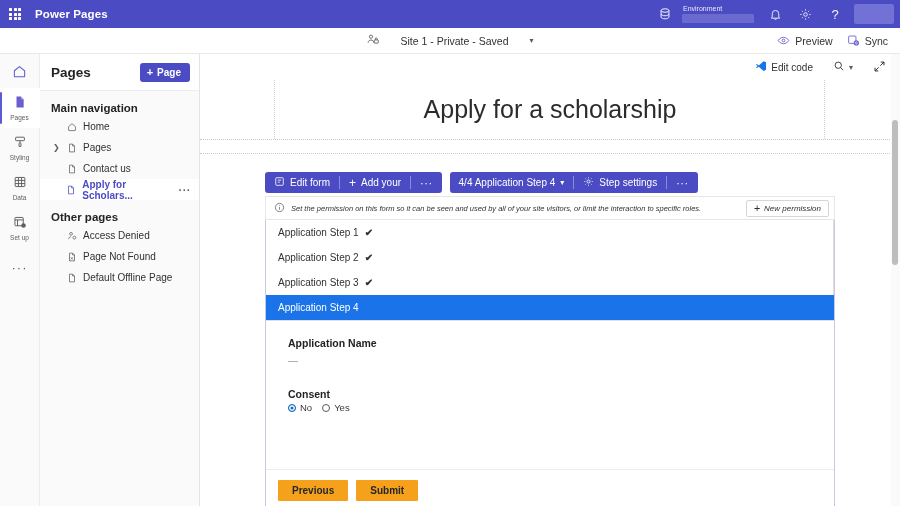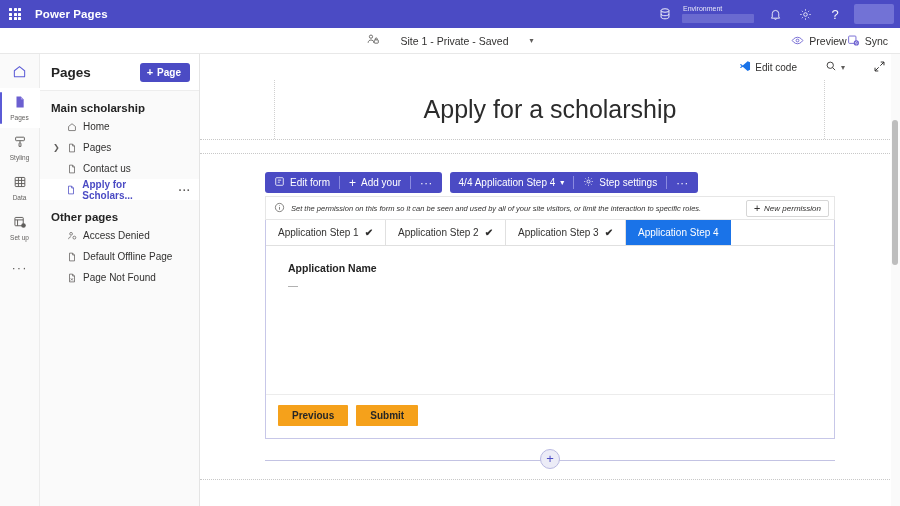--- a/index.html
+++ b/index.html
@@ -41,7 +41,7 @@
   .site-chip { position: absolute; left: 50%; transform: translateX(-50%);
     display: flex; align-items: center; gap: 21px; font-size: 10.5px; color: #323130;
     cursor: pointer; }
-  .cmd-right { margin-left: auto; display: flex; align-items: center; 
+  .cmd-right { margin-left: auto; display: flex; align-items: center; gap: 14px;
     padding-right: 12px; }
   .cmd-btn { display: flex; align-items: center; gap: 5px; font-size: 10.5px;
     color: #323130; cursor: pointer; }

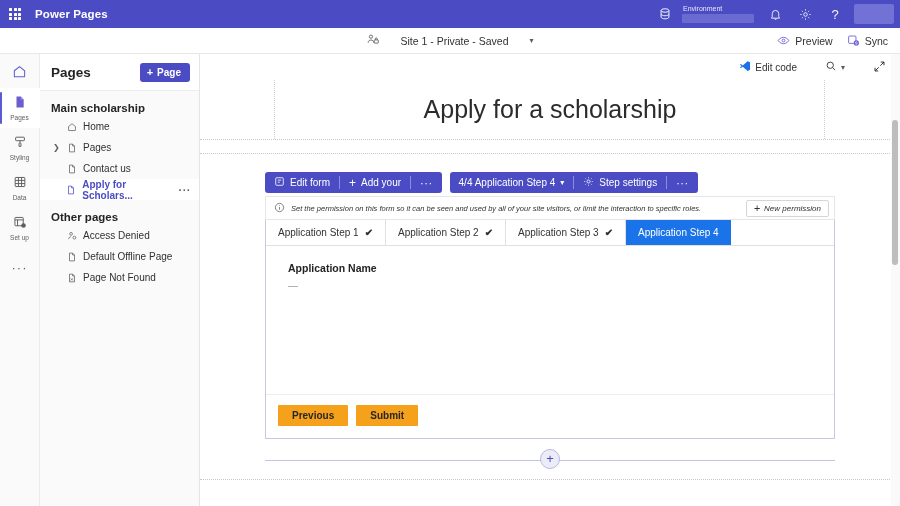--- a/index.html
+++ b/index.html
@@ -86,7 +86,7 @@
   .canvas { position: absolute; top: 54px; left: 200px; width: 700px; height: 452px;
     background: #ffffff; overflow: hidden; }
   .canvas-toolbar { height: 26px; display: flex; align-items: center; justify-content: flex-end;
-    gap: 28px; padding-right: 14px; background: #ffffff; }
+    gap: 20px; padding-right: 14px; background: #ffffff; }
   .ct-item { display: flex; align-items: center; gap: 4px; font-size: 10px;
     color: #323130; cursor: pointer; }
 

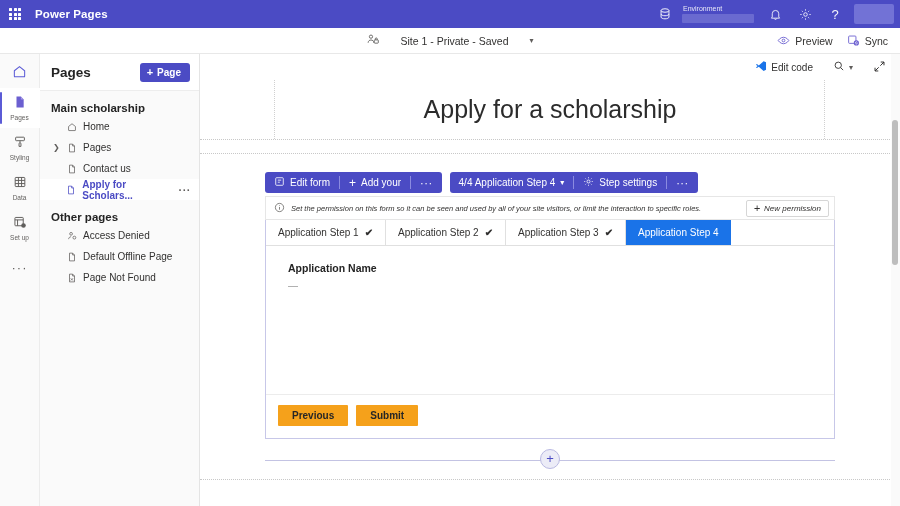--- a/index.html
+++ b/index.html
@@ -310,7 +310,7 @@
     </div>
   </div>
 
-  <div class="nav-section">Main scholarship</div>
+  <div class="nav-section">Main navigation</div>
 
   <div class="nav-item">
     <span class="nav-icon">

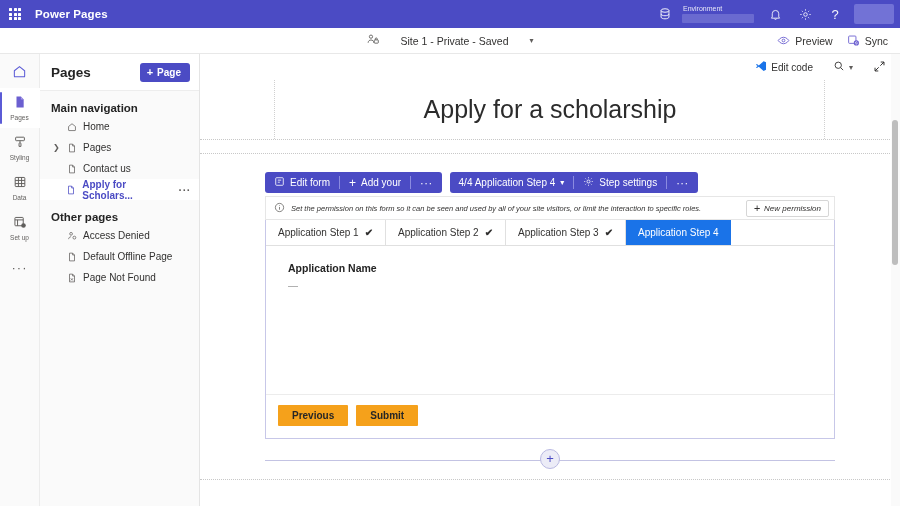--- a/index.html
+++ b/index.html
@@ -123,7 +123,7 @@
     align-items: center; gap: 4px; cursor: pointer; background: #fff; }
 
   .form-card { border: 1px solid #c7c7e8; border-top: none; background: #fff; }
-  .step-tabs { display: flex; border-bottom: 1px solid #e0e0e0; }
+  .step-tabs { display: flex; border-bottom: 1px solid #e0e0e0; flex-direction: column; }
   .step-tab { display: flex; align-items: center; gap: 6px; font-size: 10px;
     color: #323130; padding: 0 12px; height: 25px; cursor: pointer;
     border-right: 1px solid #e0e0e0; white-space: nowrap; }

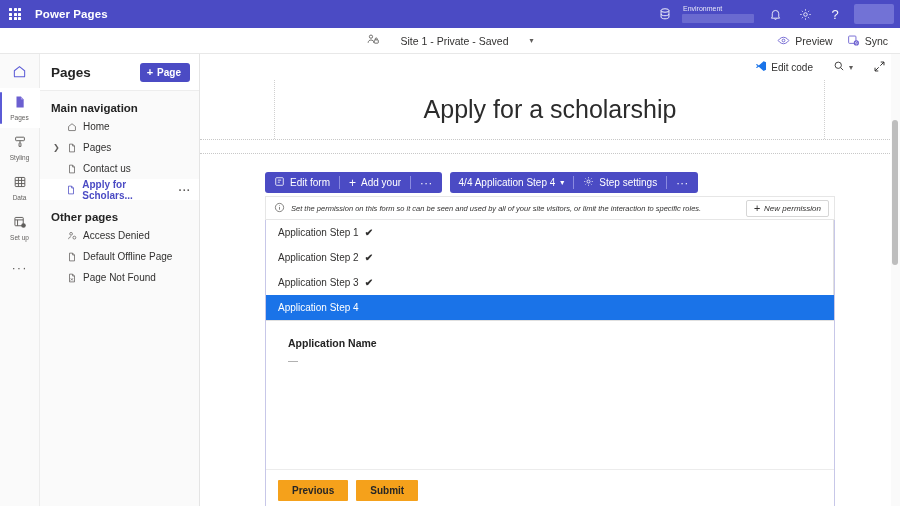--- a/index.html
+++ b/index.html
@@ -371,9 +371,10 @@
       <svg width="10" height="10" viewBox="0 0 16 16" fill="none" stroke="#605e5c" stroke-width="1.2">
         <path d="M4 1.8h5l3 3v9.4H4z"></path>
           <path d="M9 1.8v3h3"></path>
-      </svg>
-    </span>
-    <span>Default Offline Page</span>
+          <path d="M6 8.5l3.5 3.5M9.5 8.5L6 12"></path>
+      </svg>
+    </span>
+    <span>Page Not Found</span>
   </div>
 
   <div class="nav-item">
@@ -381,10 +382,9 @@
       <svg width="10" height="10" viewBox="0 0 16 16" fill="none" stroke="#605e5c" stroke-width="1.2">
         <path d="M4 1.8h5l3 3v9.4H4z"></path>
           <path d="M9 1.8v3h3"></path>
-          <path d="M6 8.5l3.5 3.5M9.5 8.5L6 12"></path>
-      </svg>
-    </span>
-    <span>Page Not Found</span>
+      </svg>
+    </span>
+    <span>Default Offline Page</span>
   </div>
 </div>
 

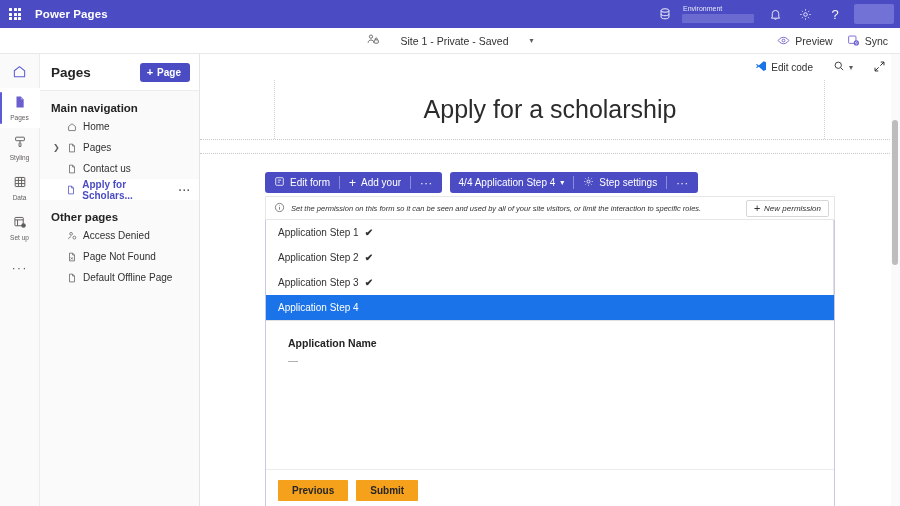--- a/index.html
+++ b/index.html
@@ -507,6 +507,19 @@
               <div class="fld-dash">—</div>
             </div>
 
+            <div>
+              <div class="consent-label">Consent</div>
+              <div class="radio-row">
+                <label class="radio-opt">
+                  <span class="radio on"></span>
+                  <span>No</span>
+                </label>
+                <label class="radio-opt">
+                  <span class="radio"></span>
+                  <span>Yes</span>
+                </label>
+              </div>
+            </div>
           </div>
 
           <div class="form-foot">

